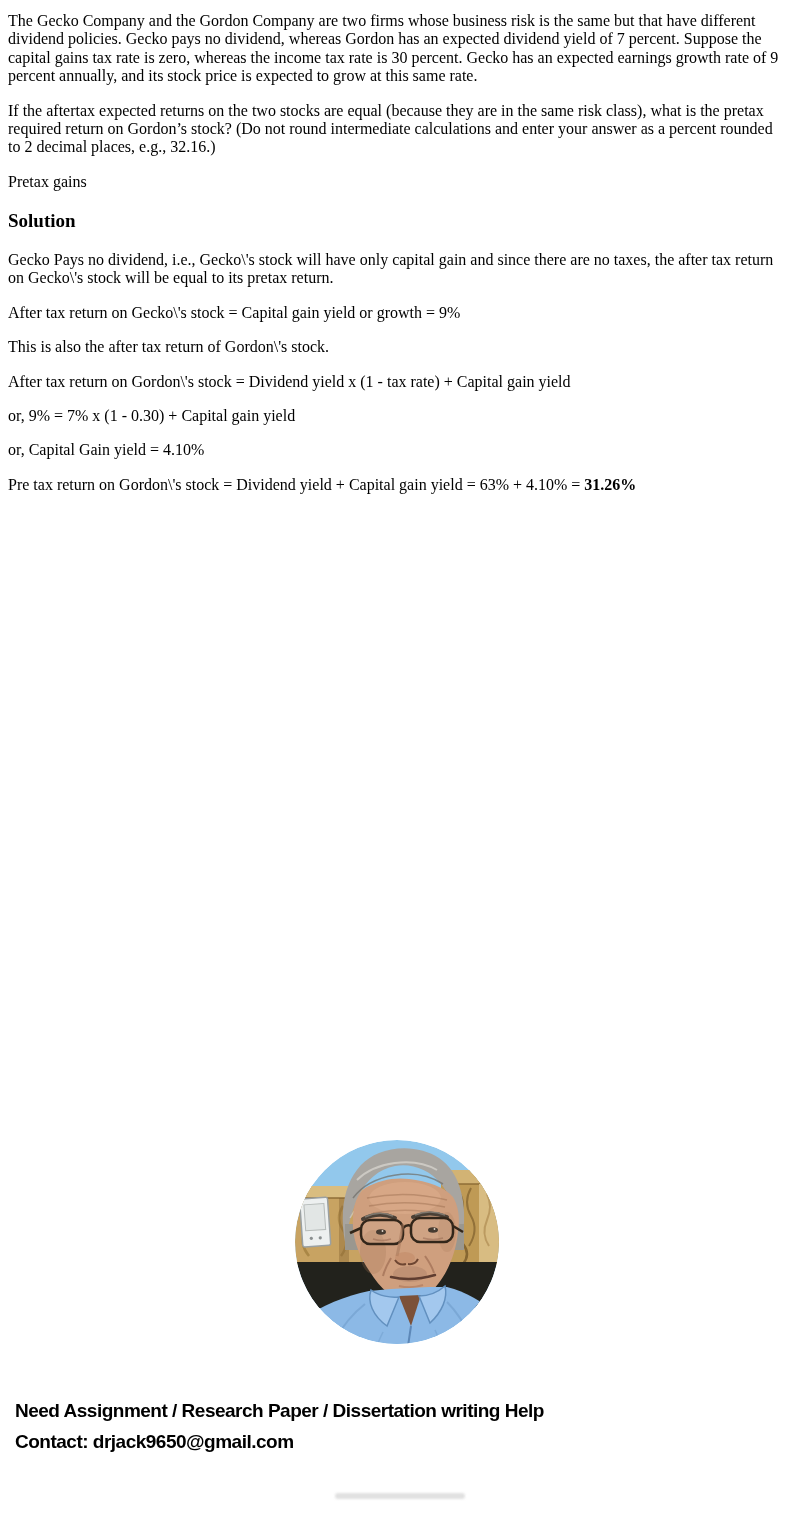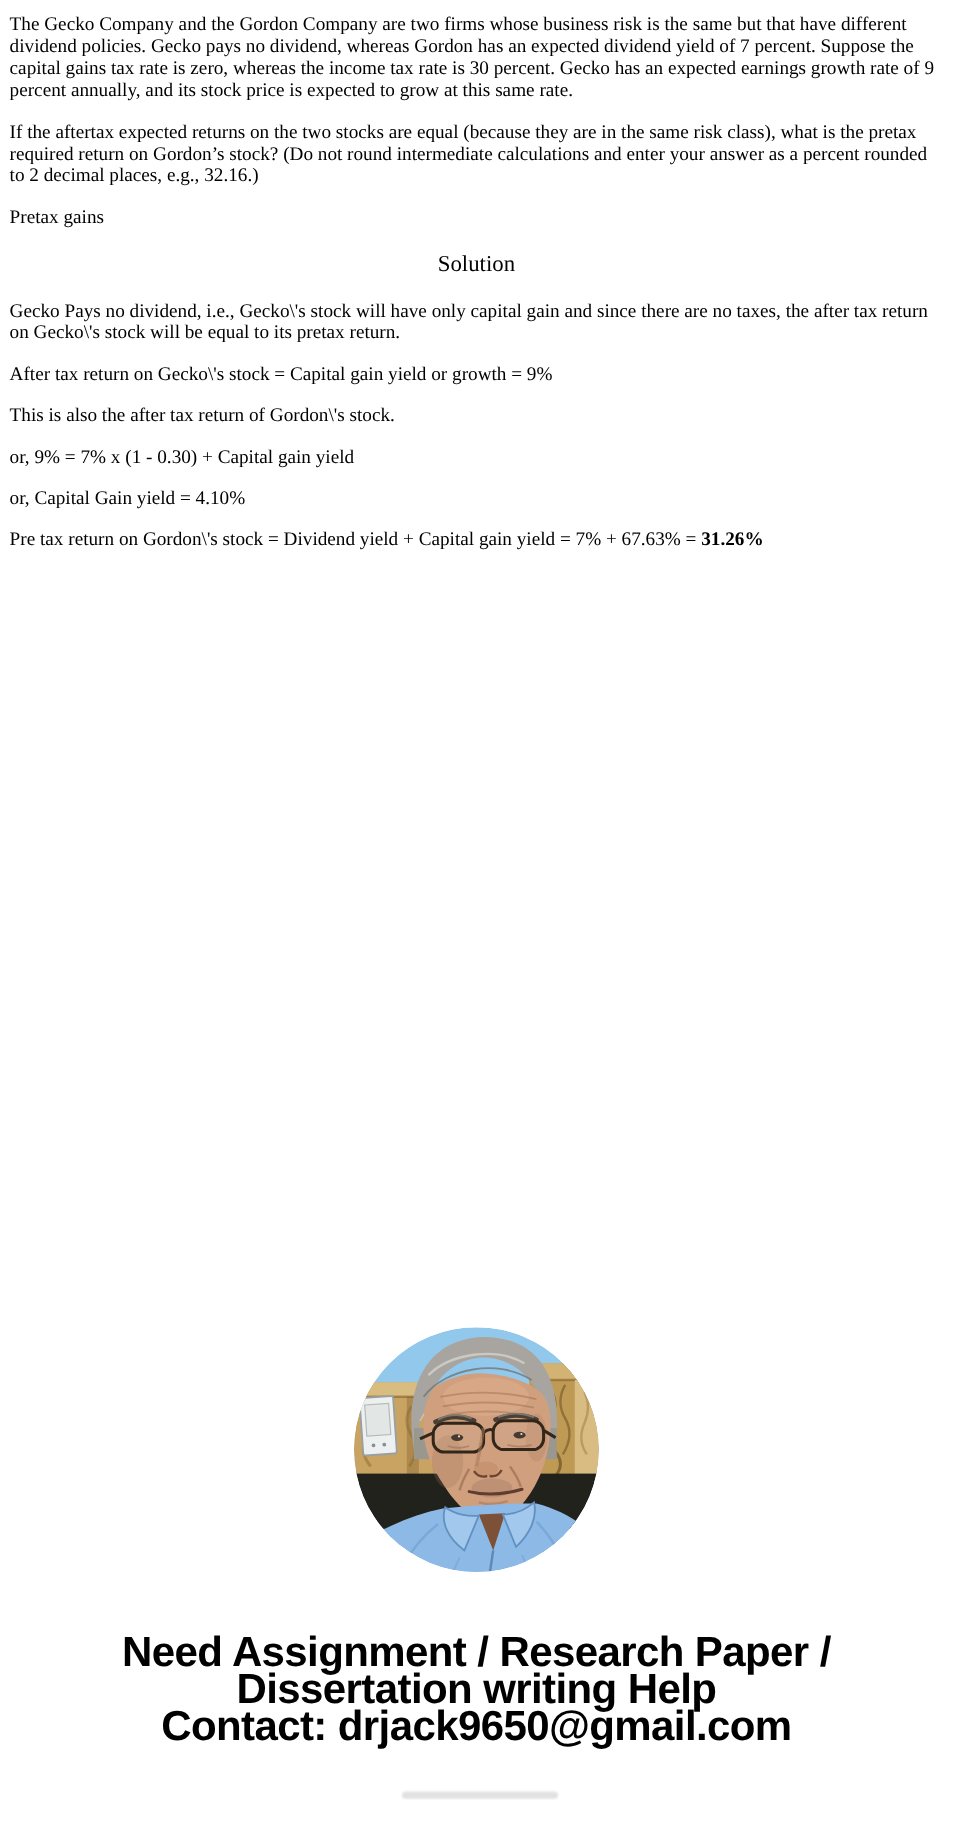--- a/index.html
+++ b/index.html
@@ -21,9 +21,8 @@
   h3.solution-heading {
     font-family: "Liberation Serif", "DejaVu Serif", serif;
     font-size: 19px;
-    font-weight: normal;
+    font-weight: bold;
     margin: 19px 0;
-    text-align: center;
   }
   .final-answer-value { font-weight: bold; }
 

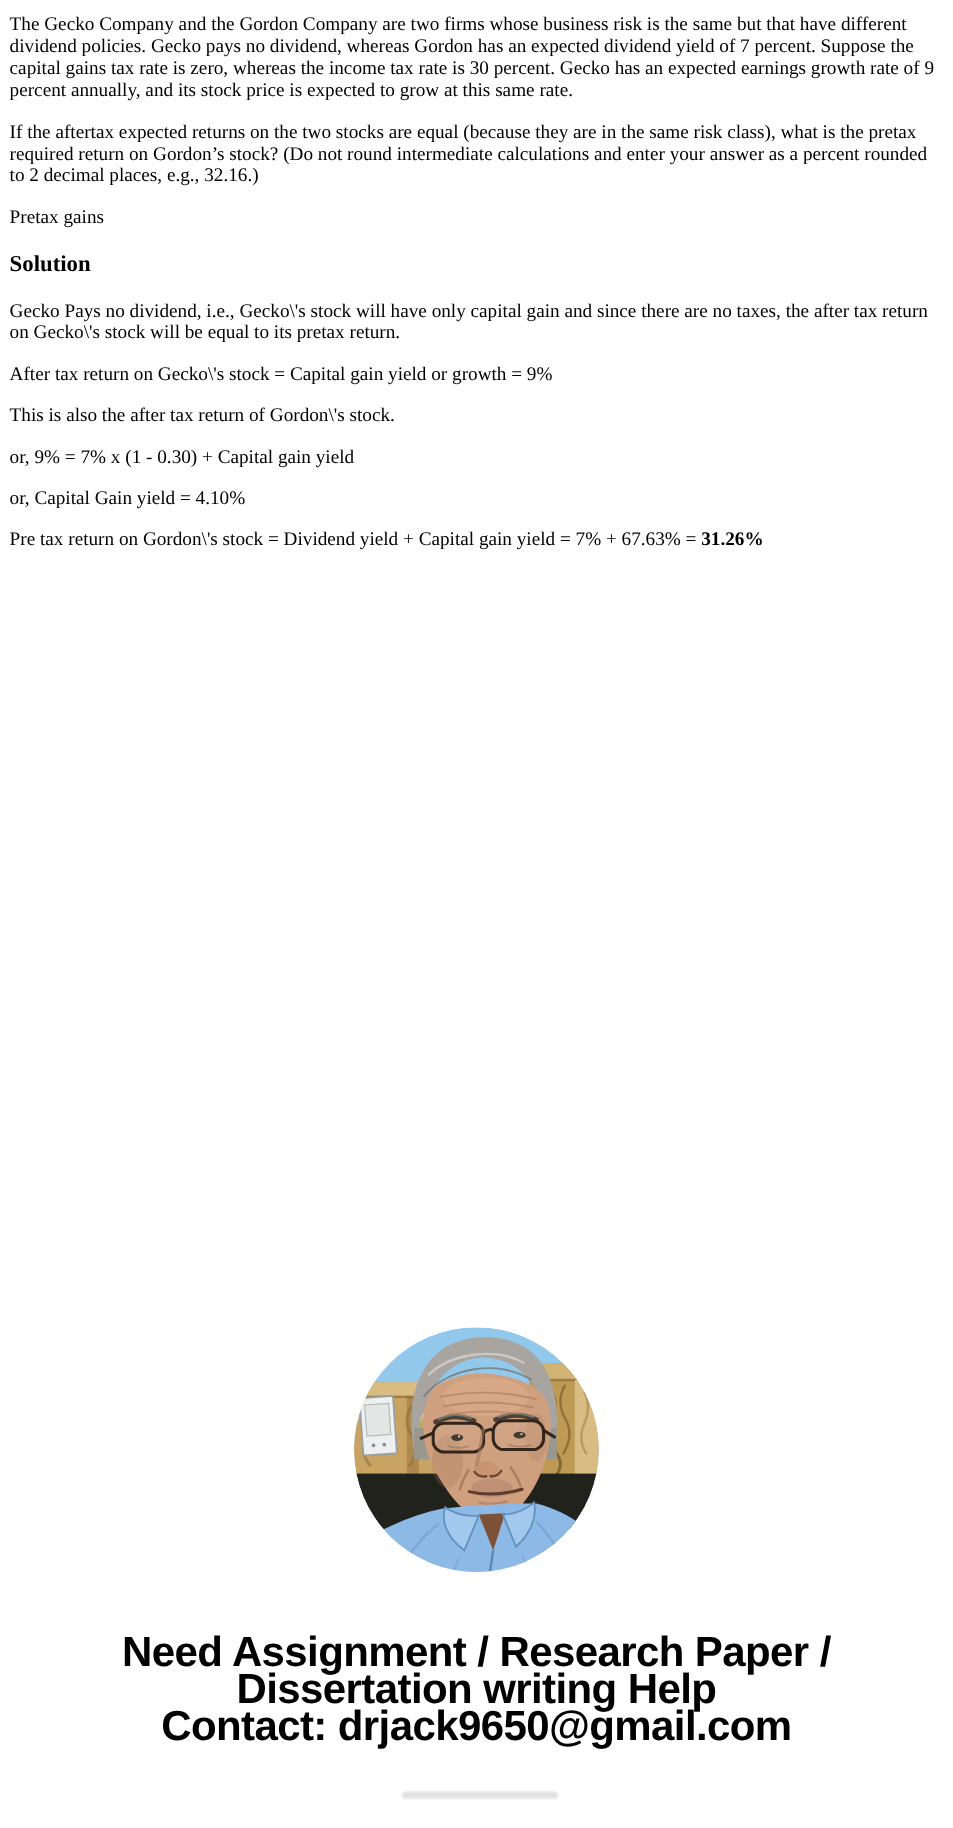--- a/index.html
+++ b/index.html
@@ -75,6 +75,7 @@
     <p>Gecko Pays no dividend, i.e., Gecko\'s stock will have only capital gain and since there are no taxes, the after tax return on Gecko\'s stock will be equal to its pretax return.</p>
     <p>After tax return on Gecko\'s stock = Capital gain yield or growth = 9%</p>
     <p>This is also the after tax return of Gordon\'s stock.</p>
+    <p>After tax return on Gordon\'s stock = Dividend yield x (1 - tax rate) + Capital gain yield</p>
     <p>or, 9% = 7% x (1 - 0.30) + Capital gain yield</p>
     <p>or, Capital Gain yield = 4.10%</p>
     <p><span>Pre tax return on Gordon\'s stock = Dividend yield + Capital gain yield = 7% + 67.63% = </span><span class="final-answer-value">31.26%</span></p>

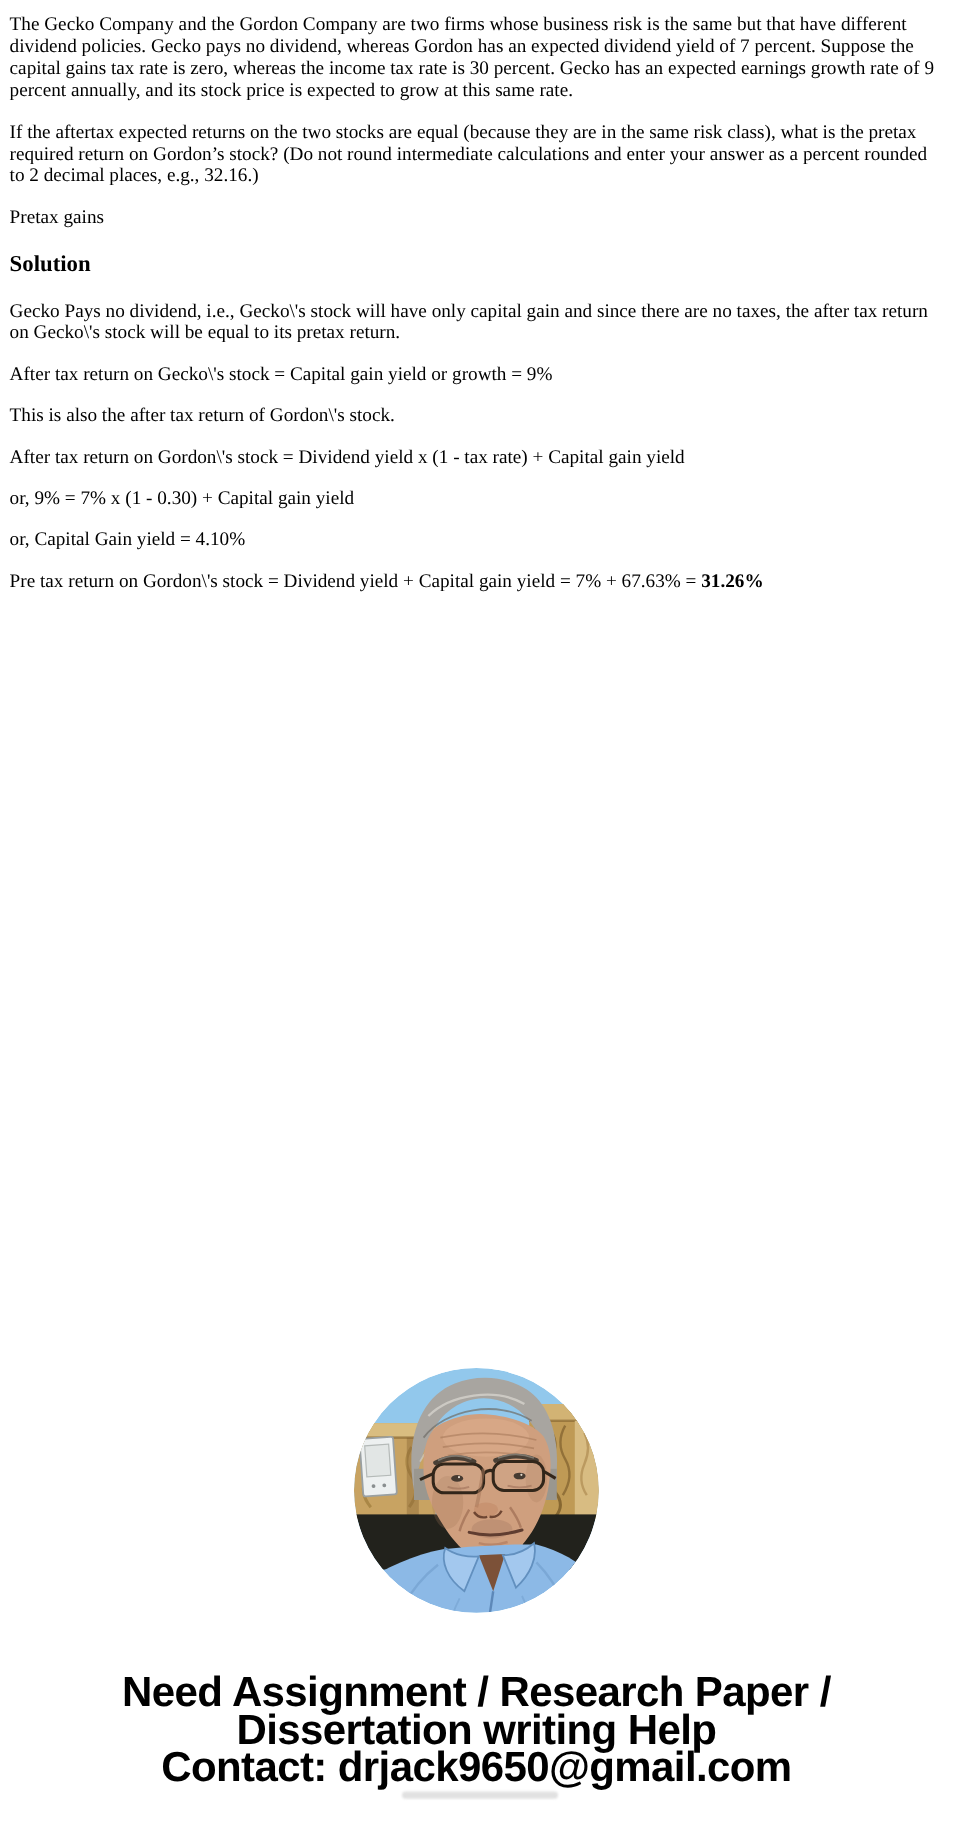--- a/index.html
+++ b/index.html
@@ -78,7 +78,7 @@
     <p>After tax return on Gordon\'s stock = Dividend yield x (1 - tax rate) + Capital gain yield</p>
     <p>or, 9% = 7% x (1 - 0.30) + Capital gain yield</p>
     <p>or, Capital Gain yield = 4.10%</p>
-    <p><span>Pre tax return on Gordon\'s stock = Dividend yield + Capital gain yield = 7% + 67.63% = </span><span class="final-answer-value">31.26%</span></p>
+    <p><span>Pre tax return on Gordon\'s stock = Dividend yield + Capital gain yield = 63% + 4.10% = </span><span class="final-answer-value">31.26%</span></p>
   </section>
 
   <div class="avatar-wrap">

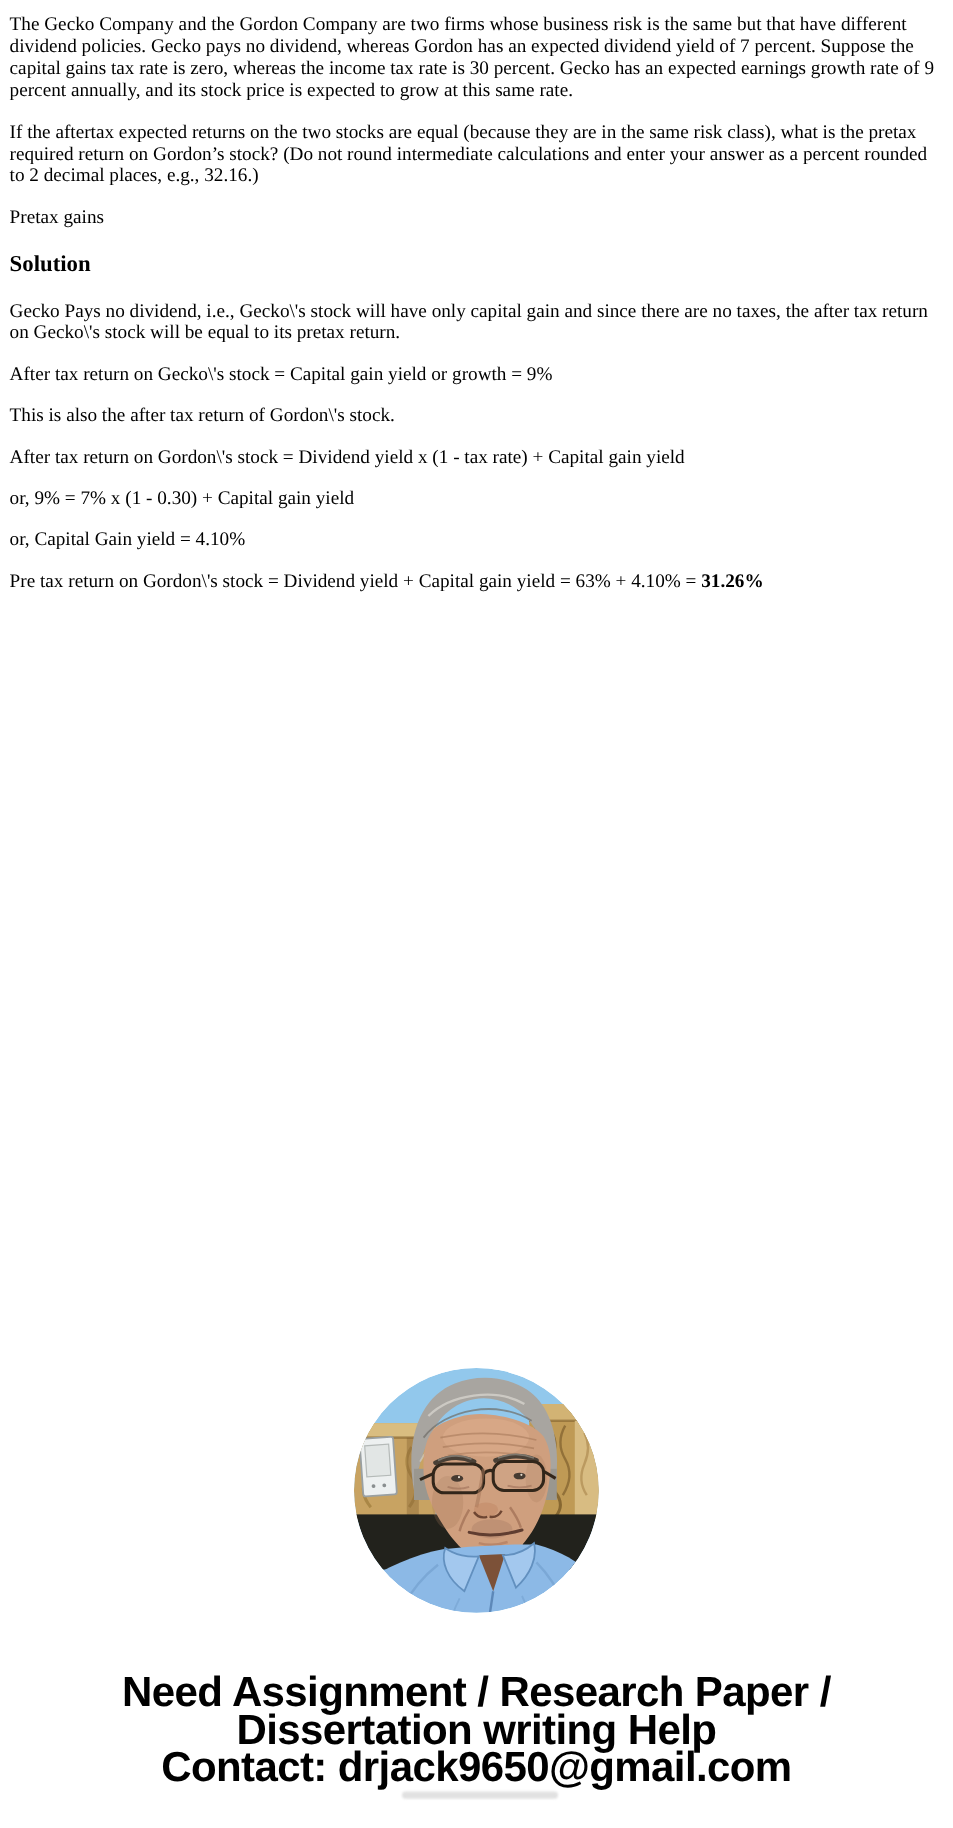--- a/index.html
+++ b/index.html
@@ -38,10 +38,9 @@
   .promo-footer {
     width: 764px;
     margin: 51px auto 0 auto;
-    text-align: center;
     font-family: "Liberation Sans", "DejaVu Sans", sans-serif;
     font-weight: 700;
-    font-size: 35px;
+    font-size: 19px;
     line-height: 31px;
     letter-spacing: -0.5px;
     color: #000000;

